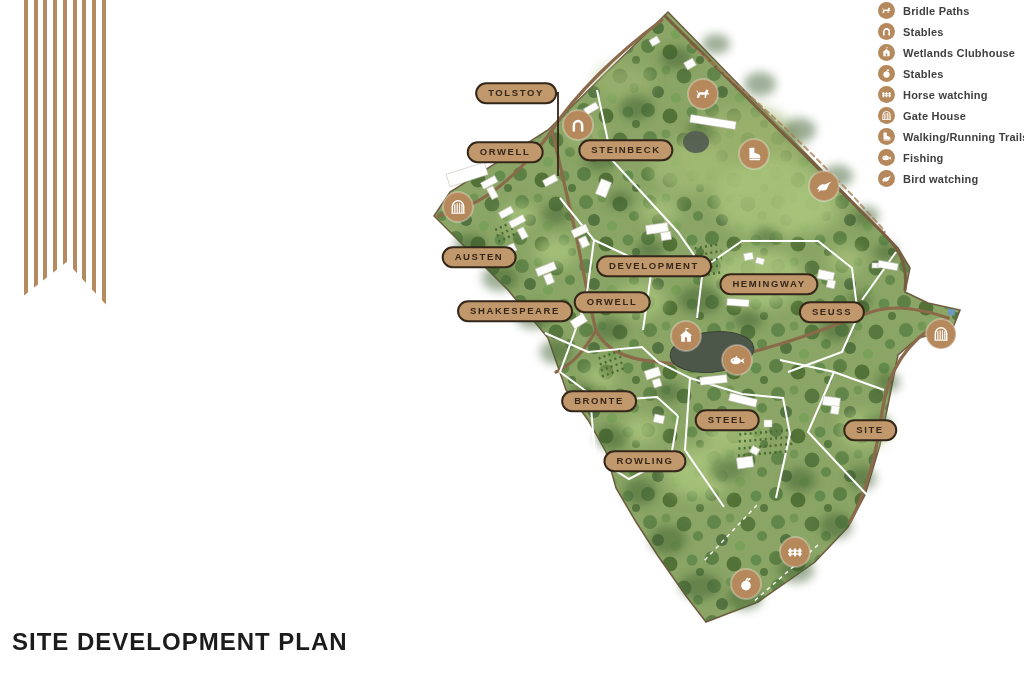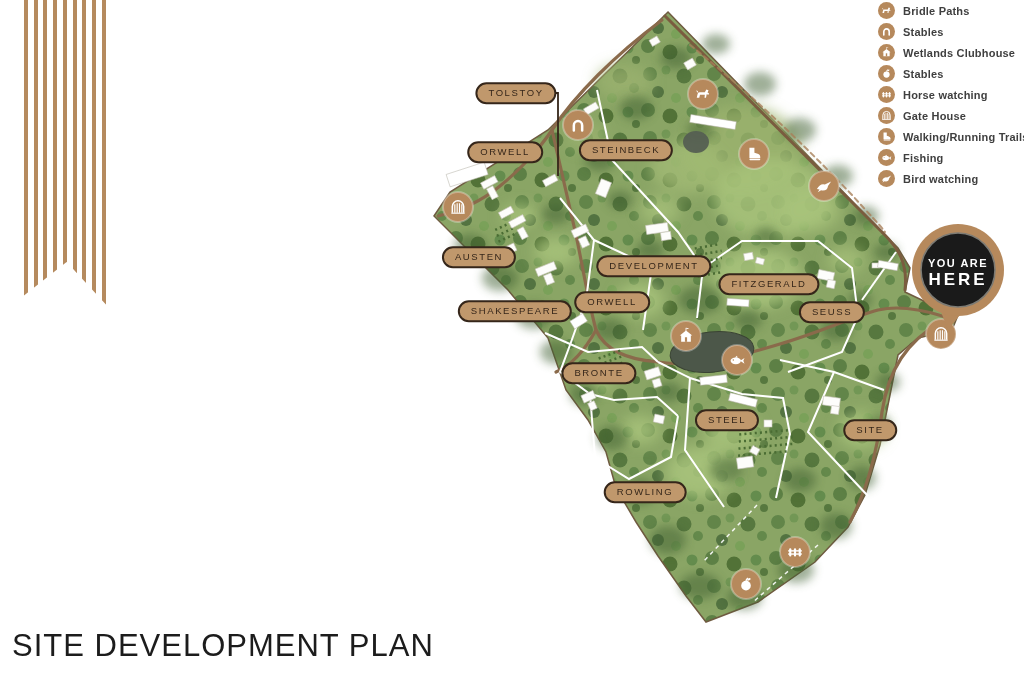--- a/index.html
+++ b/index.html
@@ -15,7 +15,7 @@
   
   .pill{position:absolute;transform:translate(-50%,-50%);
         background:#c0986c;border:2px solid #35261a;border-radius:12px;
-        color:#35261a;font-size:9.5px;font-weight:normal;letter-spacing:1.6px;
+        color:#35261a;font-size:9.5px;font-weight:bold;letter-spacing:1.6px;
         padding:4px 11px;white-space:nowrap;line-height:1;z-index:30;}
   
   .legend{position:absolute;left:878px;top:2px;z-index:40;}

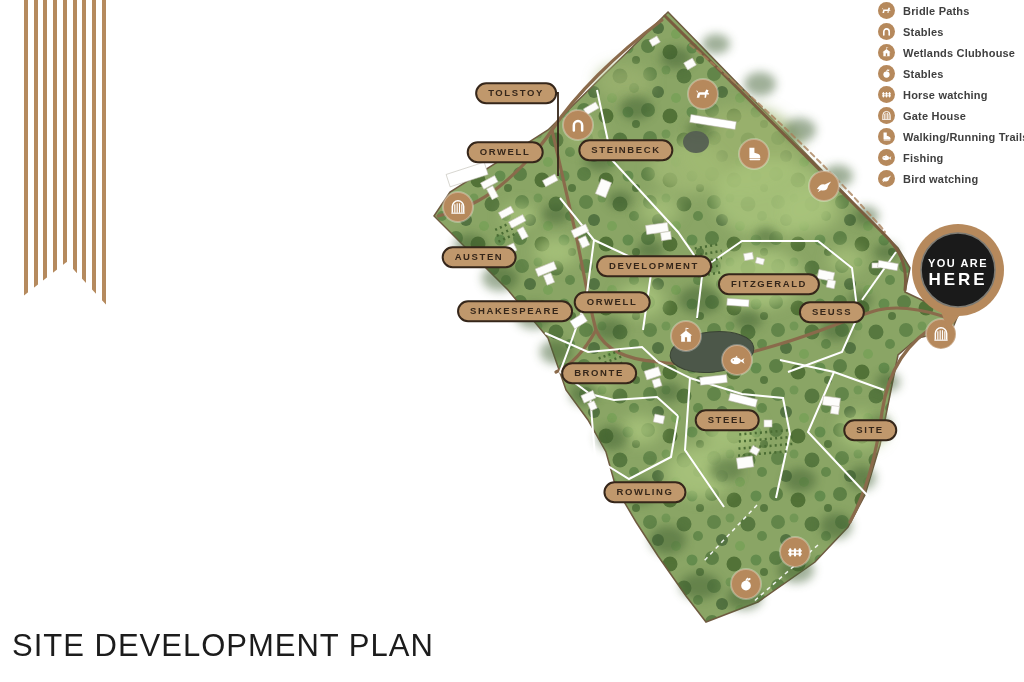--- a/index.html
+++ b/index.html
@@ -325,92 +325,82 @@
   <div class="pill" style="left:645px;top:492px">ROWLING</div>
   <div class="pill" style="left:870px;top:430px">SITE</div>
 
-  <div class="yah">
-    <svg width="96" height="116" viewBox="0 0 96 116">
-      <path d="M28,82 L38,108 L62,78 Z" fill="#b6895c"></path>
-      <circle cx="48" cy="48" r="46" fill="#b6895c"></circle>
-      <circle cx="48" cy="48" r="37" fill="#1a1a1a"></circle>
-      <circle cx="48" cy="48" r="37" fill="none" stroke="#7d7b74" stroke-width="1.6"></circle>
-      <text x="48" y="45" text-anchor="middle" fill="#ffffff" font-size="11" font-weight="bold" letter-spacing="1.5">YOU ARE</text>
-      <text x="48" y="63" text-anchor="middle" fill="#ffffff" font-size="17" font-weight="bold" letter-spacing="3">HERE</text>
-    </svg>
+
+  <div class="legend">
+    <div class="lg-row">
+      <span class="lg-ic">
+          <svg viewBox="0 0 24 24">
+            <use href="#sym-horse"></use>
+          </svg>
+        </span>
+      <span class="lg-tx">Bridle Paths</span>
+    </div>
+    <div class="lg-row">
+      <span class="lg-ic">
+          <svg viewBox="0 0 24 24">
+            <use href="#sym-horseshoe"></use>
+          </svg>
+        </span>
+      <span class="lg-tx">Stables</span>
+    </div>
+    <div class="lg-row">
+      <span class="lg-ic">
+          <svg viewBox="0 0 24 24">
+            <use href="#sym-clubhouse"></use>
+          </svg>
+        </span>
+      <span class="lg-tx">Wetlands Clubhouse</span>
+    </div>
+    <div class="lg-row">
+      <span class="lg-ic">
+          <svg viewBox="0 0 24 24">
+            <use href="#sym-apple"></use>
+          </svg>
+        </span>
+      <span class="lg-tx">Stables</span>
+    </div>
+    <div class="lg-row">
+      <span class="lg-ic">
+          <svg viewBox="0 0 24 24">
+            <use href="#sym-fence"></use>
+          </svg>
+        </span>
+      <span class="lg-tx">Horse watching</span>
+    </div>
+    <div class="lg-row">
+      <span class="lg-ic">
+          <svg viewBox="0 0 24 24">
+            <use href="#sym-gate"></use>
+          </svg>
+        </span>
+      <span class="lg-tx">Gate House</span>
+    </div>
+    <div class="lg-row">
+      <span class="lg-ic">
+          <svg viewBox="0 0 24 24">
+            <use href="#sym-boot"></use>
+          </svg>
+        </span>
+      <span class="lg-tx">Walking/Running Trails</span>
+    </div>
+    <div class="lg-row">
+      <span class="lg-ic">
+          <svg viewBox="0 0 24 24">
+            <use href="#sym-fish"></use>
+          </svg>
+        </span>
+      <span class="lg-tx">Fishing</span>
+    </div>
+    <div class="lg-row">
+      <span class="lg-ic">
+          <svg viewBox="0 0 24 24">
+            <use href="#sym-bird"></use>
+          </svg>
+        </span>
+      <span class="lg-tx">Bird watching</span>
+    </div>
   </div>
 
-  <div class="legend">
-    <div class="lg-row">
-      <span class="lg-ic">
-          <svg viewBox="0 0 24 24">
-            <use href="#sym-horse"></use>
-          </svg>
-        </span>
-      <span class="lg-tx">Bridle Paths</span>
-    </div>
-    <div class="lg-row">
-      <span class="lg-ic">
-          <svg viewBox="0 0 24 24">
-            <use href="#sym-horseshoe"></use>
-          </svg>
-        </span>
-      <span class="lg-tx">Stables</span>
-    </div>
-    <div class="lg-row">
-      <span class="lg-ic">
-          <svg viewBox="0 0 24 24">
-            <use href="#sym-clubhouse"></use>
-          </svg>
-        </span>
-      <span class="lg-tx">Wetlands Clubhouse</span>
-    </div>
-    <div class="lg-row">
-      <span class="lg-ic">
-          <svg viewBox="0 0 24 24">
-            <use href="#sym-apple"></use>
-          </svg>
-        </span>
-      <span class="lg-tx">Stables</span>
-    </div>
-    <div class="lg-row">
-      <span class="lg-ic">
-          <svg viewBox="0 0 24 24">
-            <use href="#sym-fence"></use>
-          </svg>
-        </span>
-      <span class="lg-tx">Horse watching</span>
-    </div>
-    <div class="lg-row">
-      <span class="lg-ic">
-          <svg viewBox="0 0 24 24">
-            <use href="#sym-gate"></use>
-          </svg>
-        </span>
-      <span class="lg-tx">Gate House</span>
-    </div>
-    <div class="lg-row">
-      <span class="lg-ic">
-          <svg viewBox="0 0 24 24">
-            <use href="#sym-boot"></use>
-          </svg>
-        </span>
-      <span class="lg-tx">Walking/Running Trails</span>
-    </div>
-    <div class="lg-row">
-      <span class="lg-ic">
-          <svg viewBox="0 0 24 24">
-            <use href="#sym-fish"></use>
-          </svg>
-        </span>
-      <span class="lg-tx">Fishing</span>
-    </div>
-    <div class="lg-row">
-      <span class="lg-ic">
-          <svg viewBox="0 0 24 24">
-            <use href="#sym-bird"></use>
-          </svg>
-        </span>
-      <span class="lg-tx">Bird watching</span>
-    </div>
-  </div>
-
   <div class="title">SITE DEVELOPMENT PLAN</div>
 
 </div>

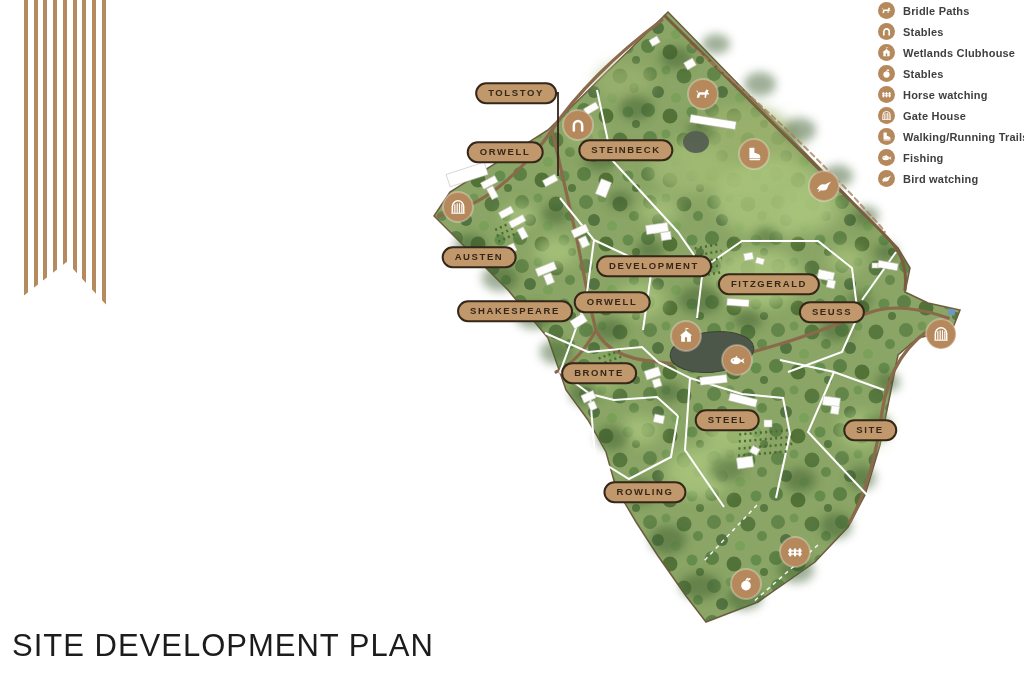--- a/index.html
+++ b/index.html
@@ -318,7 +318,7 @@
   <div class="pill" style="left:654px;top:266px">DEVELOPMENT</div>
   <div class="pill" style="left:612px;top:302px">ORWELL</div>
   <div class="pill" style="left:515px;top:311px">SHAKESPEARE</div>
-  <div class="pill" style="left:769px;top:284px">FITZGERALD</div>
+  <div class="pill" style="left:769px;top:284px">HEMINGWAY</div>
   <div class="pill" style="left:832px;top:312px">SEUSS</div>
   <div class="pill" style="left:599px;top:373px">BRONTE</div>
   <div class="pill" style="left:727px;top:420px">STEEL</div>

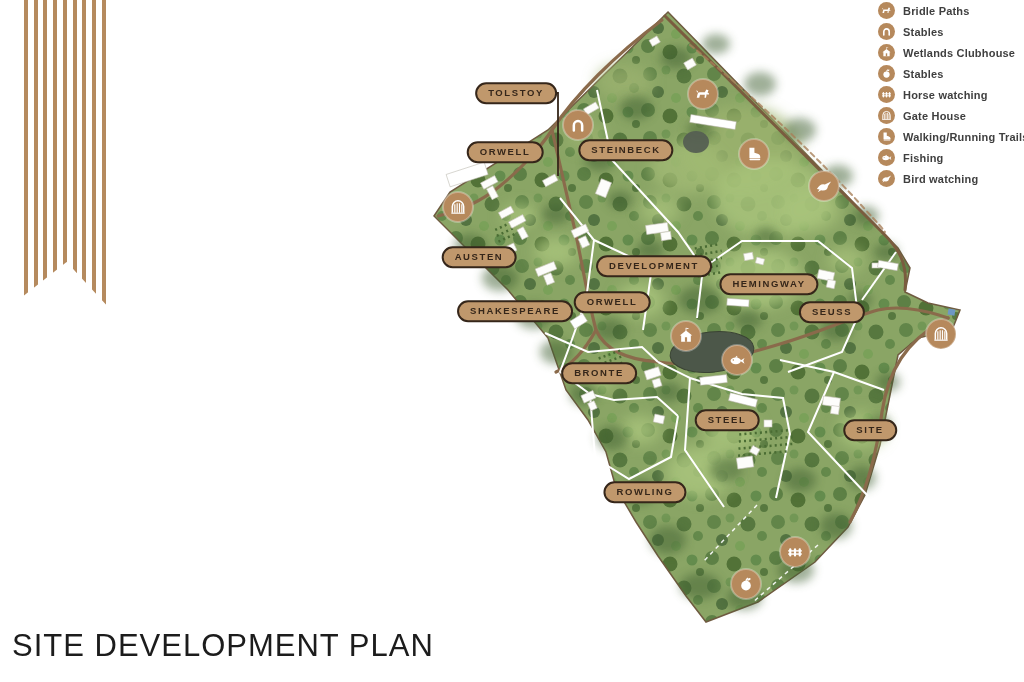--- a/index.html
+++ b/index.html
@@ -320,7 +320,7 @@
   <div class="pill" style="left:515px;top:311px">SHAKESPEARE</div>
   <div class="pill" style="left:769px;top:284px">HEMINGWAY</div>
   <div class="pill" style="left:832px;top:312px">SEUSS</div>
-  <div class="pill" style="left:599px;top:373px">BRONTE</div>
+  <div class="pill" style="left:599px;top:401px">BRONTE</div>
   <div class="pill" style="left:727px;top:420px">STEEL</div>
   <div class="pill" style="left:645px;top:492px">ROWLING</div>
   <div class="pill" style="left:870px;top:430px">SITE</div>

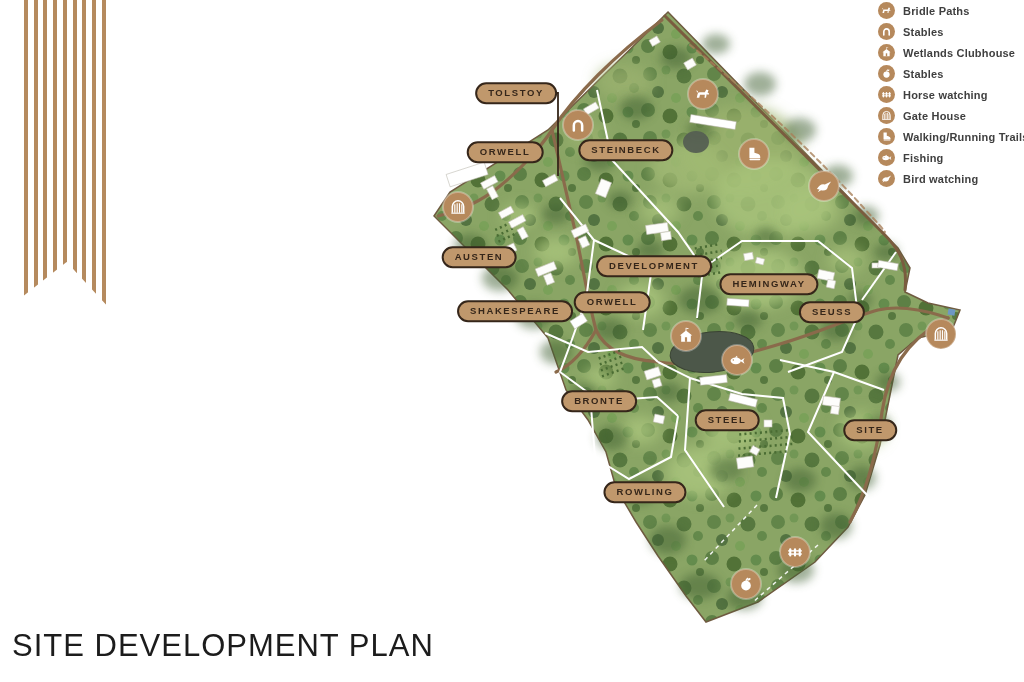--- a/index.html
+++ b/index.html
@@ -322,7 +322,7 @@
   <div class="pill" style="left:832px;top:312px">SEUSS</div>
   <div class="pill" style="left:599px;top:401px">BRONTE</div>
   <div class="pill" style="left:727px;top:420px">STEEL</div>
-  <div class="pill" style="left:645px;top:492px">ROWLING</div>
+  <div class="pill" style="left:645px;top:461px">ROWLING</div>
   <div class="pill" style="left:870px;top:430px">SITE</div>
 
 

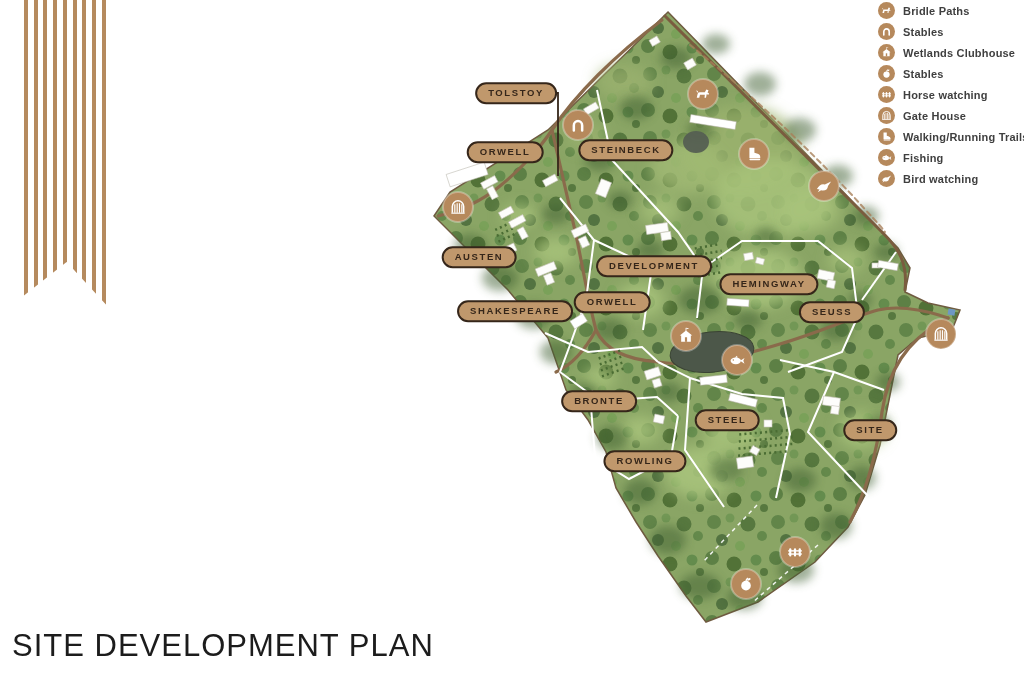--- a/index.html
+++ b/index.html
@@ -10,8 +10,8 @@
           background:repeating-linear-gradient(to right,#b58a5e 0 4px,#ffffff 4px 9.7px);
           clip-path:polygon(0 0,100% 0,100% 100%,49% 84.5%,0 95.3%);}
   
-  .title{position:absolute;left:12px;top:628px;font-size:31px;letter-spacing:1px;
-         color:#1c1c1c;font-weight:400;white-space:nowrap;}
+  .title{position:absolute;left:12px;top:628px;font-size:24px;letter-spacing:1px;
+         color:#1c1c1c;font-weight:700;white-space:nowrap;}
   
   .pill{position:absolute;transform:translate(-50%,-50%);
         background:#c0986c;border:2px solid #35261a;border-radius:12px;

